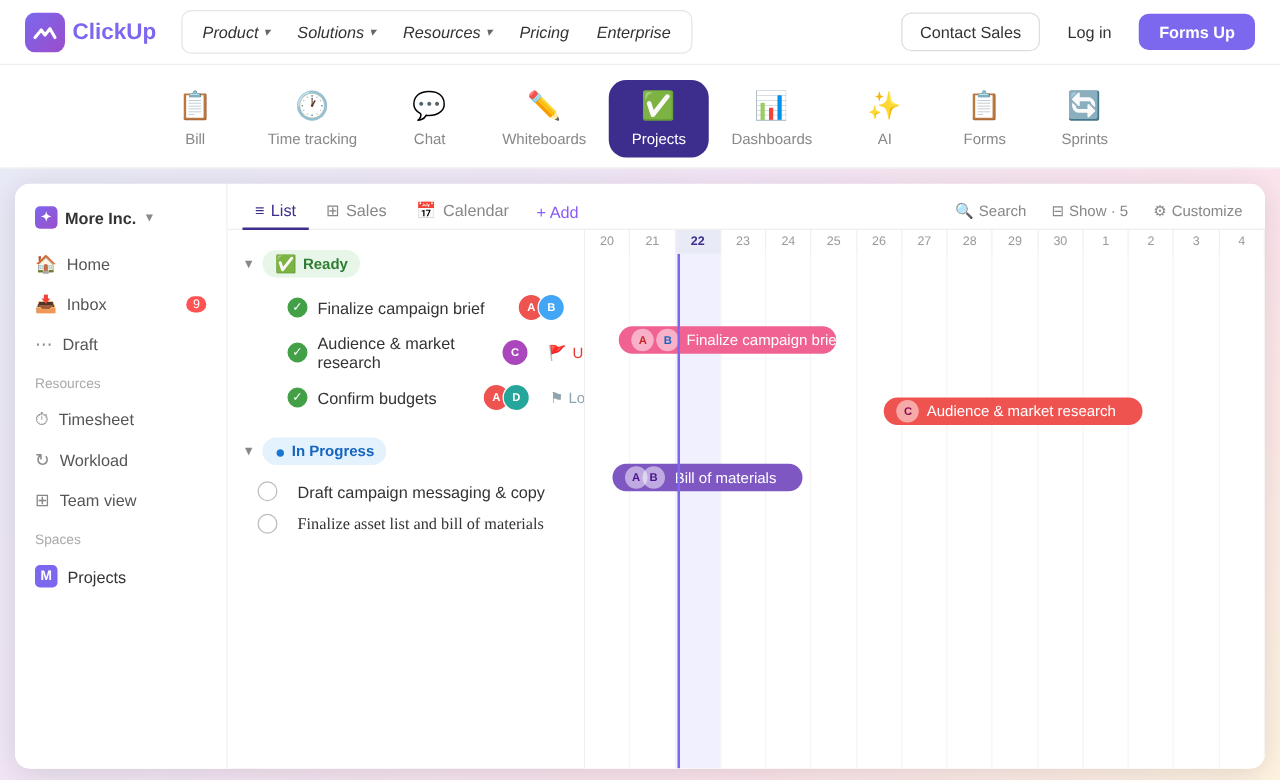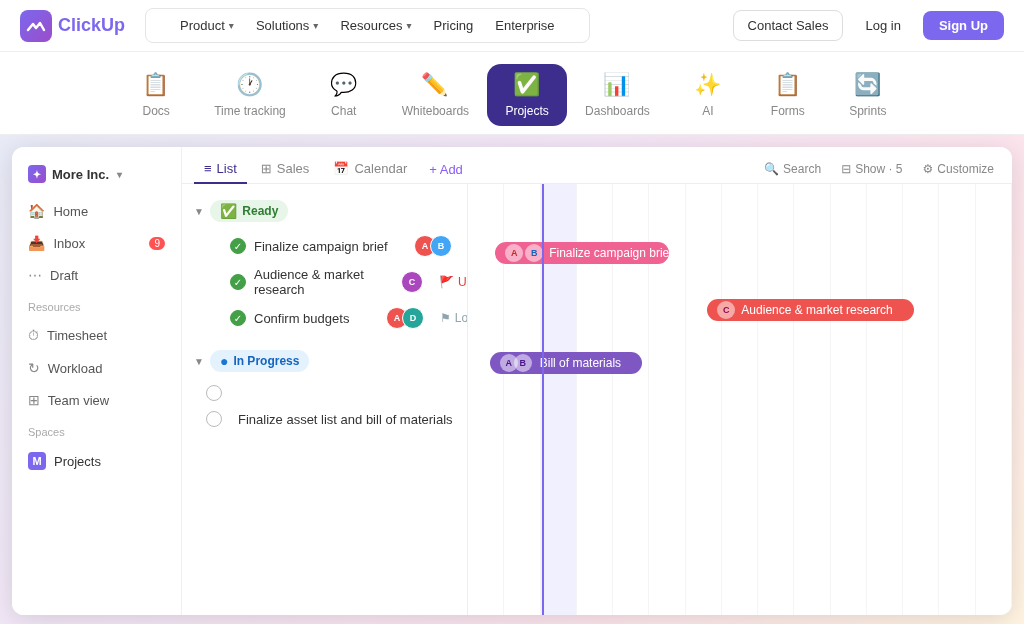--- a/index.html
+++ b/index.html
@@ -12,7 +12,7 @@
     }
     .logo { display: flex; align-items: center; gap: 6px; font-weight: 700; font-size: 18px; color: #7b68ee; margin-right: 12px; }
     .logo-icon { width: 32px; height: 32px; }
-    .nav-links { display: flex; align-items: center; gap: 2px; border: 1px solid #e5e5e5; border-radius: 8px; padding: 4px 24px; }
+    .nav-links { display: flex; align-items: center; gap: 2px; border: 1px solid #e5e5e5; border-radius: 8px; padding: 4px 6px; font-style: italic; }
     .nav-link { display: flex; align-items: center; gap: 4px; padding: 5px 10px; font-size: 13px; color: #333; border-radius: 6px; cursor: pointer; white-space: nowrap; }
     .nav-link .chevron { font-size: 10px; color: #666; }
     .nav-spacer { flex: 1; }

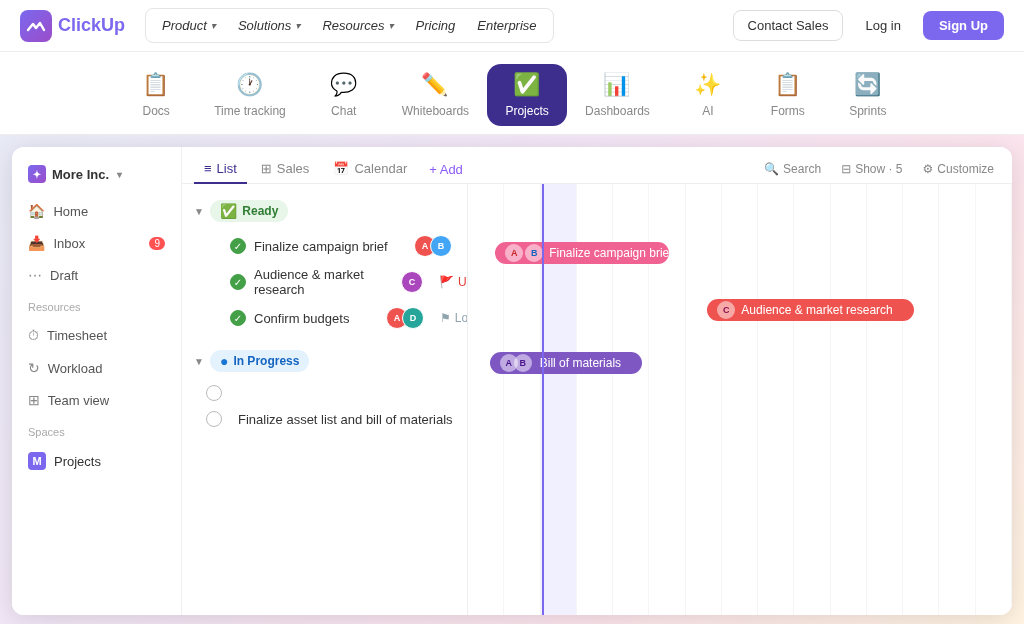--- a/index.html
+++ b/index.html
@@ -205,7 +205,7 @@
   <div class="nav-spacer"></div>
   <button class="btn-contact">Contact Sales</button>
   <button class="btn-login">Log in</button>
-  <button class="btn-signup">Sign Up</button>
+  <button class="btn-signup">Forms Up</button>
 </nav>
 
 <div class="features-bar">

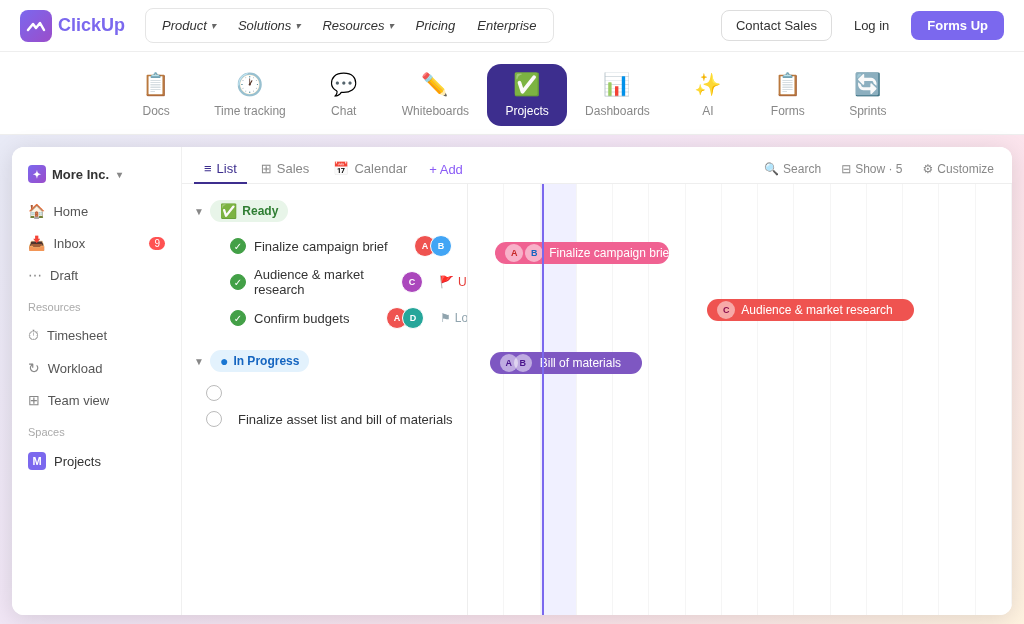--- a/index.html
+++ b/index.html
@@ -211,7 +211,7 @@
 <div class="features-bar">
   <div class="feature-item">
     <span class="f-icon">📋</span>
-    <span>Docs</span>
+    <span>Bill</span>
   </div>
   <div class="feature-item">
     <span class="f-icon">🕐</span>

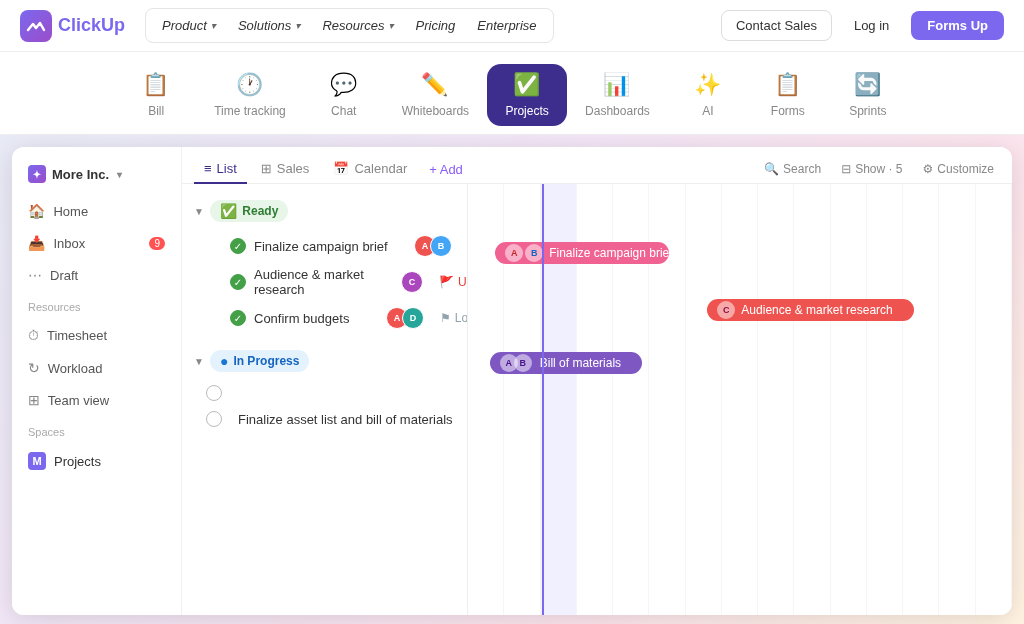--- a/index.html
+++ b/index.html
@@ -408,6 +408,23 @@
         </div>
 
         <div class="gantt-overlay">
+          <div class="gantt-dates">
+            <div class="gantt-date-cell">20</div>
+            <div class="gantt-date-cell">21</div>
+            <div class="gantt-date-cell today">22</div>
+            <div class="gantt-date-cell">23</div>
+            <div class="gantt-date-cell">24</div>
+            <div class="gantt-date-cell">25</div>
+            <div class="gantt-date-cell">26</div>
+            <div class="gantt-date-cell">27</div>
+            <div class="gantt-date-cell">28</div>
+            <div class="gantt-date-cell">29</div>
+            <div class="gantt-date-cell">30</div>
+            <div class="gantt-date-cell">1</div>
+            <div class="gantt-date-cell">2</div>
+            <div class="gantt-date-cell">3</div>
+            <div class="gantt-date-cell">4</div>
+          </div>
 
           <div class="gantt-body">
 

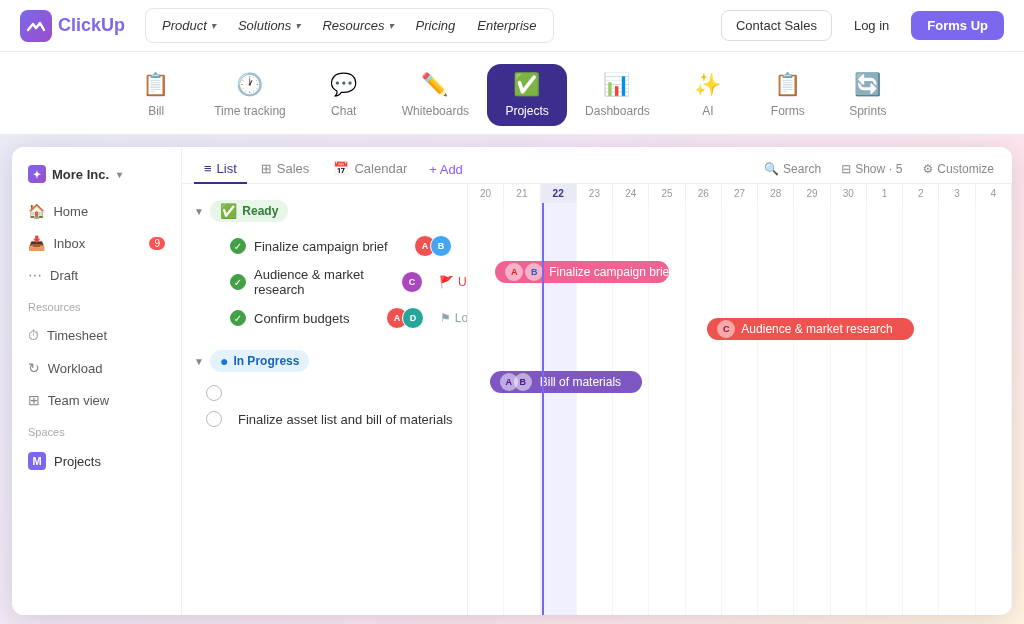--- a/index.html
+++ b/index.html
@@ -400,6 +400,7 @@
 
           <div class="task-row inprogress-row">
             <div class="circle-check"></div>
+            <span class="task-name" style="margin-left:8px;">Draft campaign messaging &amp; copy</span>
           </div>
           <div class="task-row inprogress-row">
             <div class="circle-check"></div>

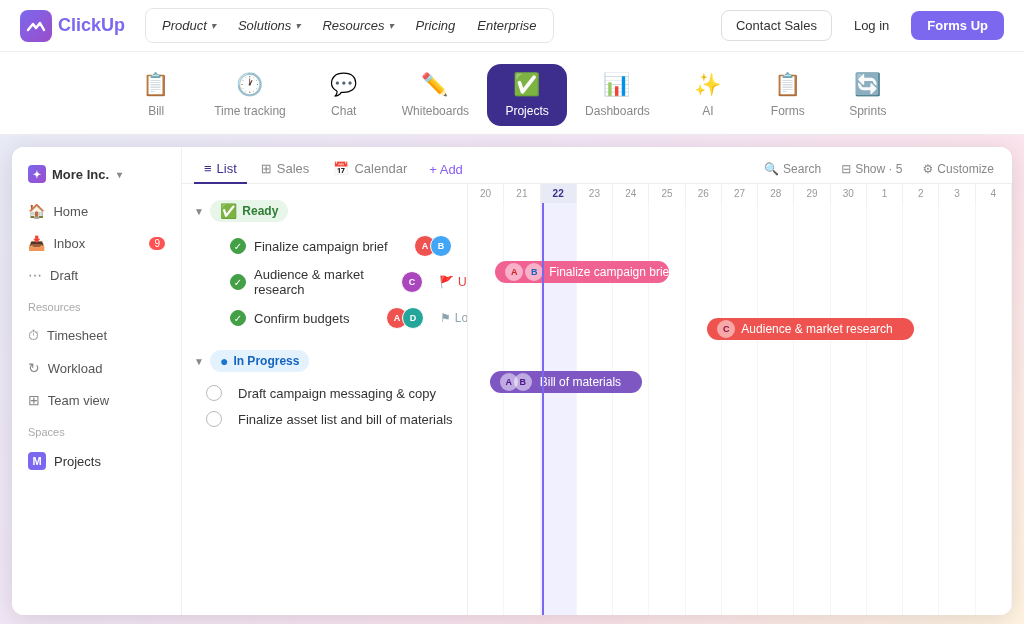--- a/index.html
+++ b/index.html
@@ -404,7 +404,7 @@
           </div>
           <div class="task-row inprogress-row">
             <div class="circle-check"></div>
-            <span class="task-name" style="margin-left:8px;">Finalize asset list and bill of materials</span>
+            <span class="task-name" style="margin-left:8px;font-family:Liberation Serif, serif;">Finalize asset list and bill of materials</span>
           </div>
         </div>
 

